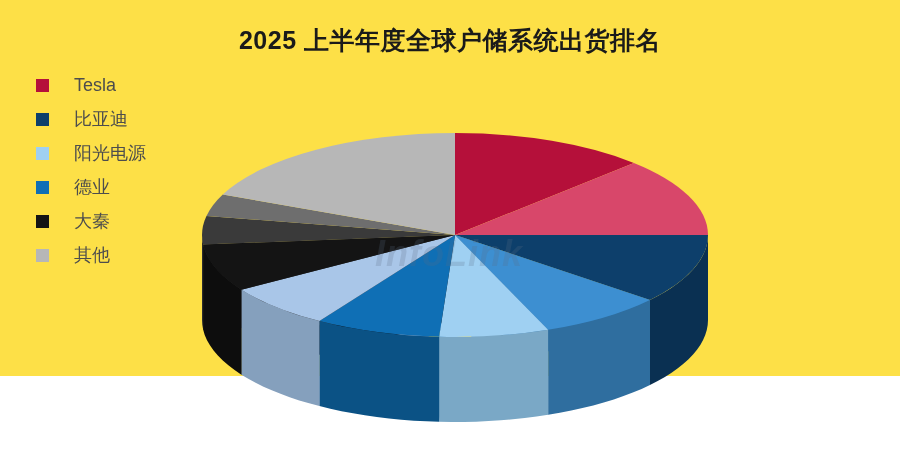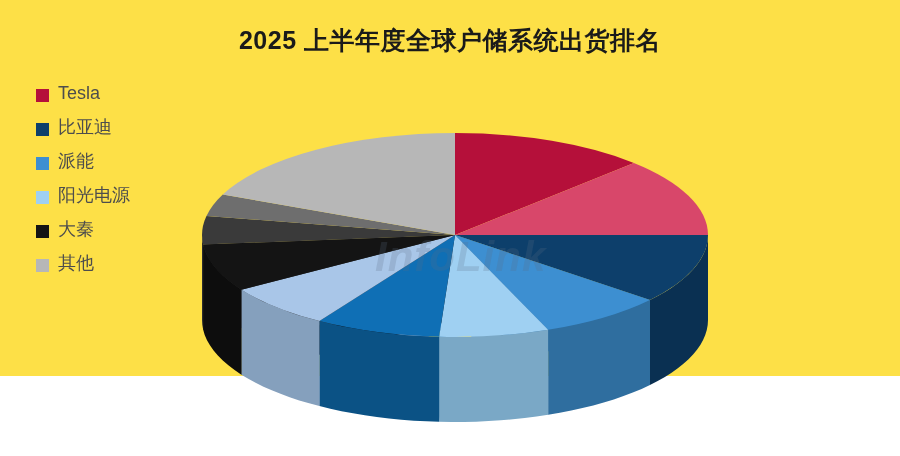--- a/index.html
+++ b/index.html
@@ -42,8 +42,9 @@
   }
   .legend-row {
     display: flex;
-    align-items: flex-end;
+    align-items: center;
     height: 34px;
+    gap: 16px;
   }
   .legend-swatch {
     width: 13px;

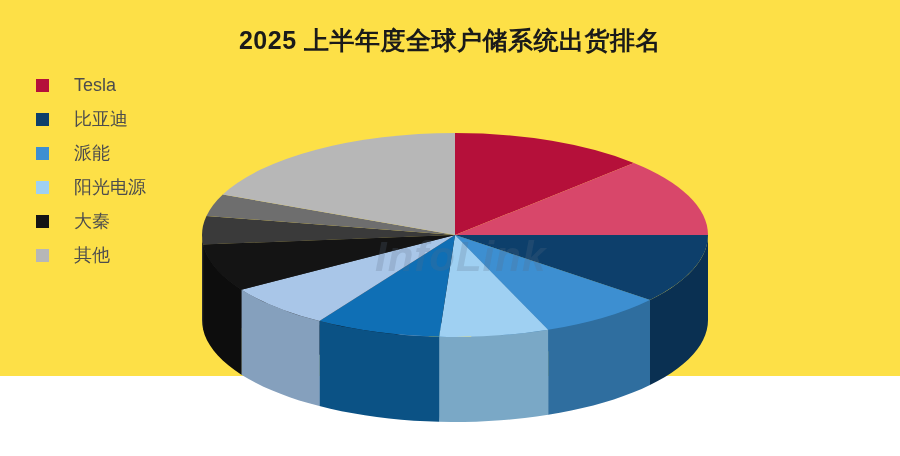--- a/index.html
+++ b/index.html
@@ -99,10 +99,6 @@
         <span class="legend-label">比亚迪</span>
       </div>
       <div class="legend-row">
-        <span class="legend-swatch" style="background: rgb(61, 143, 209);"></span>
-        <span class="legend-label">派能</span>
-      </div>
-      <div class="legend-row">
         <span class="legend-swatch" style="background: rgb(159, 208, 242);"></span>
         <span class="legend-label">阳光电源</span>
       </div>

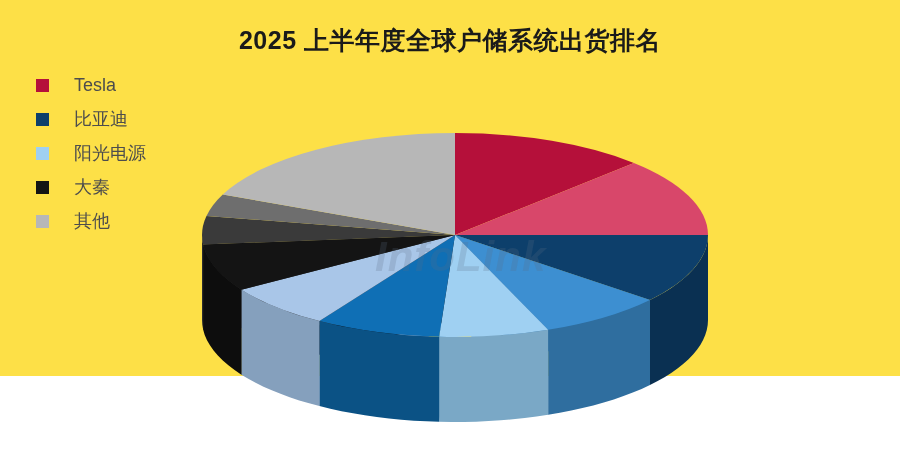--- a/index.html
+++ b/index.html
@@ -103,6 +103,10 @@
         <span class="legend-label">阳光电源</span>
       </div>
       <div class="legend-row">
+        <span class="legend-swatch" style="background: rgb(15, 111, 181);"></span>
+        <span class="legend-label">德业</span>
+      </div>
+      <div class="legend-row">
         <span class="legend-swatch" style="background: rgb(20, 20, 20);"></span>
         <span class="legend-label">大秦</span>
       </div>

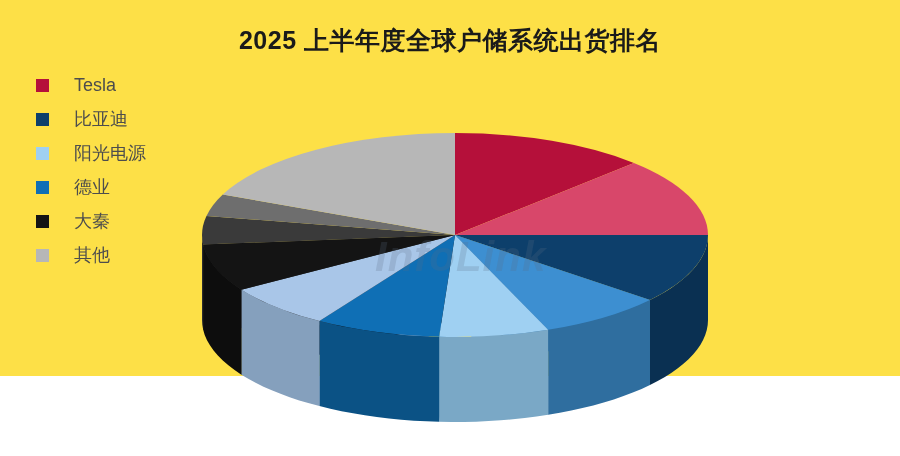--- a/index.html
+++ b/index.html
@@ -73,7 +73,7 @@
     position: absolute;
     left: 375px;
     top: 233px;
-    font-size: 42px;
+    font-size: 36px;
     font-weight: bold;
     font-style: italic;
     color: rgba(90,110,130,0.22);

